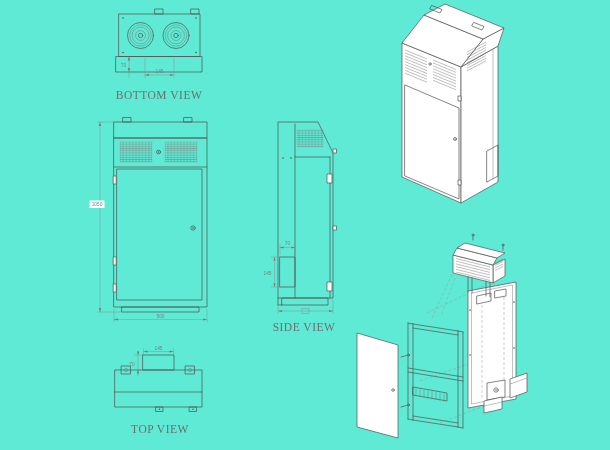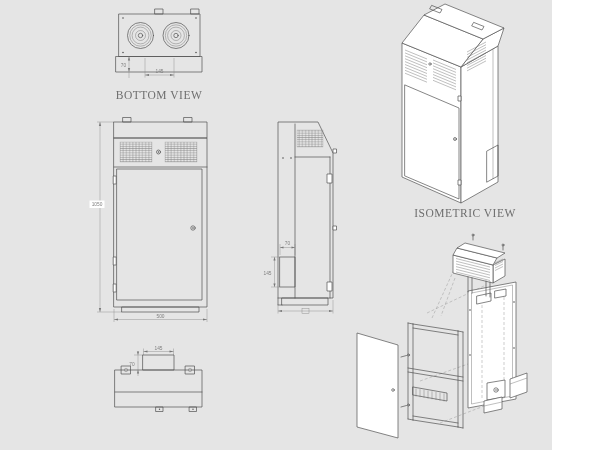--- a/index.html
+++ b/index.html
@@ -3,7 +3,7 @@
 <meta charset="utf-8">
 <style>
   html,body{margin:0;padding:0;background:#ffffff;}
-  .canvas{position:relative;width:552px;height:450px;background:#e5e5e5;overflow:hidden;
+  .canvas{position:relative;width:610px;height:450px;background:#5eead4;overflow:hidden;
           font-family:"Liberation Serif", serif;}
   .view-label{position:absolute;width:150px;text-align:center;font-size:11.5px;
               letter-spacing:.5px;color:#6e6e6e;white-space:nowrap;}

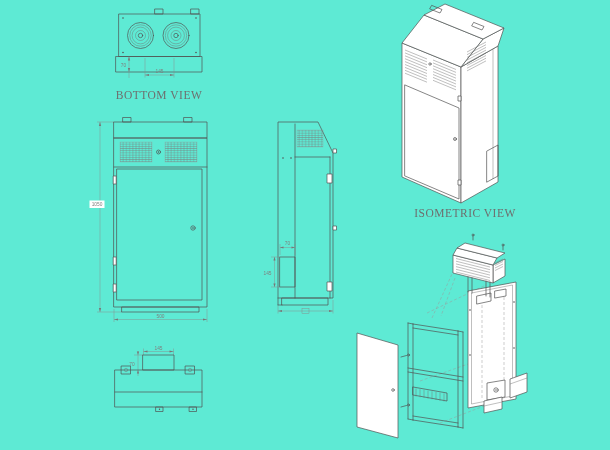--- a/index.html
+++ b/index.html
@@ -240,7 +240,6 @@
 
     <polygon class="ln" points="487,151 498,145 498,176 487,182"></polygon>
   </svg>
-  <div class="view-label" style="left:390px;top:207px;">ISOMETRIC VIEW</div>
 
   <svg style="left:350px;top:230px;" width="260" height="215" viewBox="350 230 260 215">
 

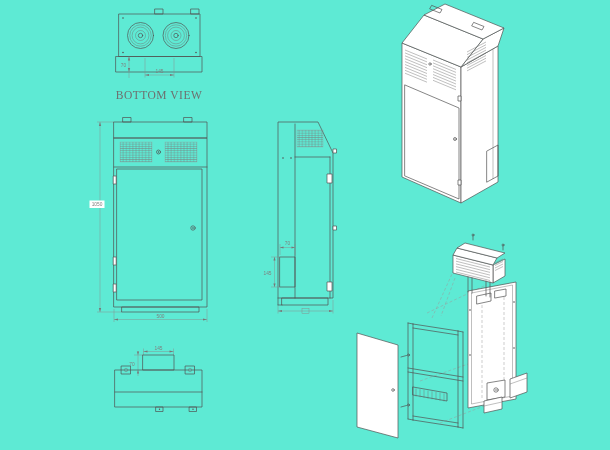--- a/index.html
+++ b/index.html
@@ -169,6 +169,7 @@
       <rect class="dim" x="302" y="308.5" width="7" height="5" fill="#ffffff"></rect>
     </g>
   </svg>
+  <div class="view-label" style="left:229px;top:321px;">SIDE VIEW</div>
 
   <svg style="left:103px;top:340px;" width="117" height="97" viewBox="103 340 117 97">
 

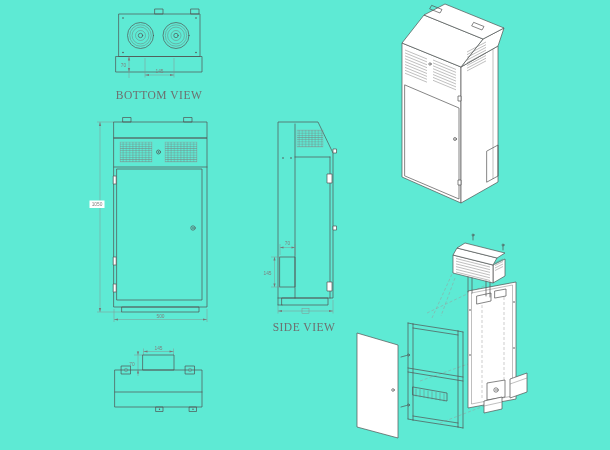--- a/index.html
+++ b/index.html
@@ -208,6 +208,7 @@
     <circle class="dot" cx="159.5" cy="409.3" r="0.7"></circle>
       <circle class="dot" cx="193" cy="409.3" r="0.7"></circle>
   </svg>
+  <div class="view-label" style="left:85px;top:423px;">TOP VIEW</div>
 
   <svg style="left:390px;top:0;" width="168" height="230" viewBox="390 0 168 230">
 

